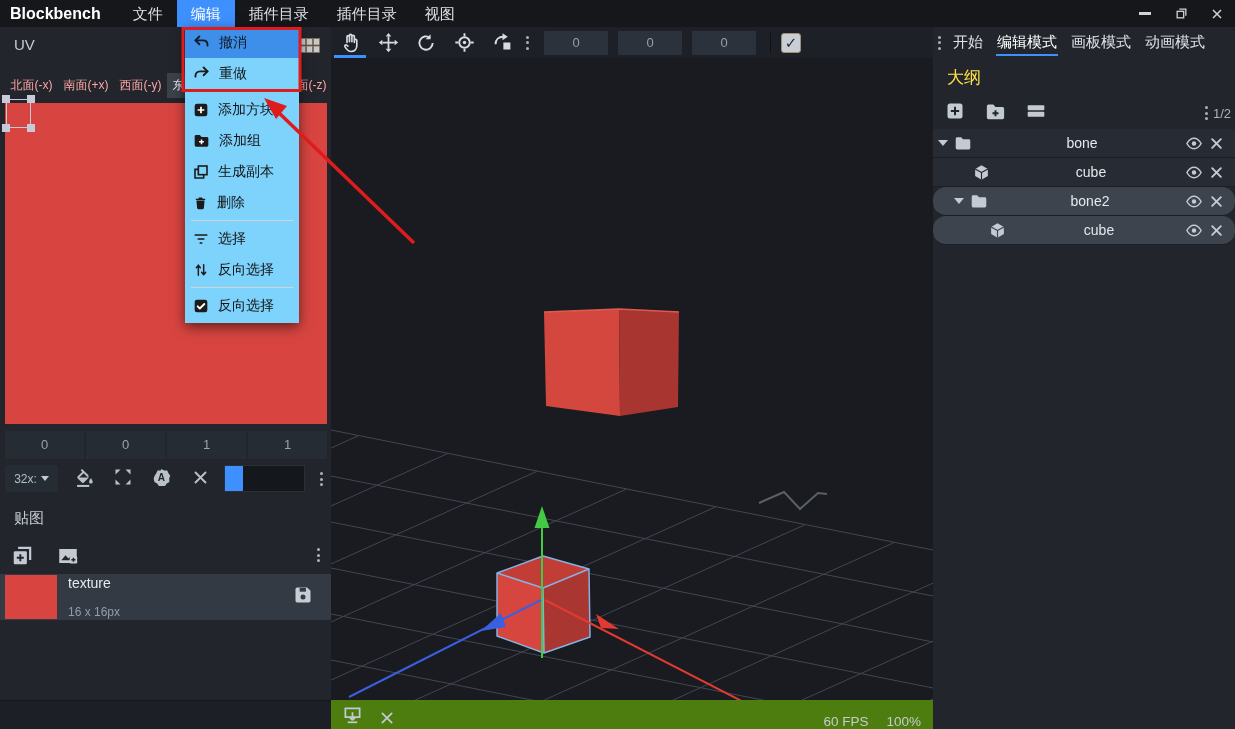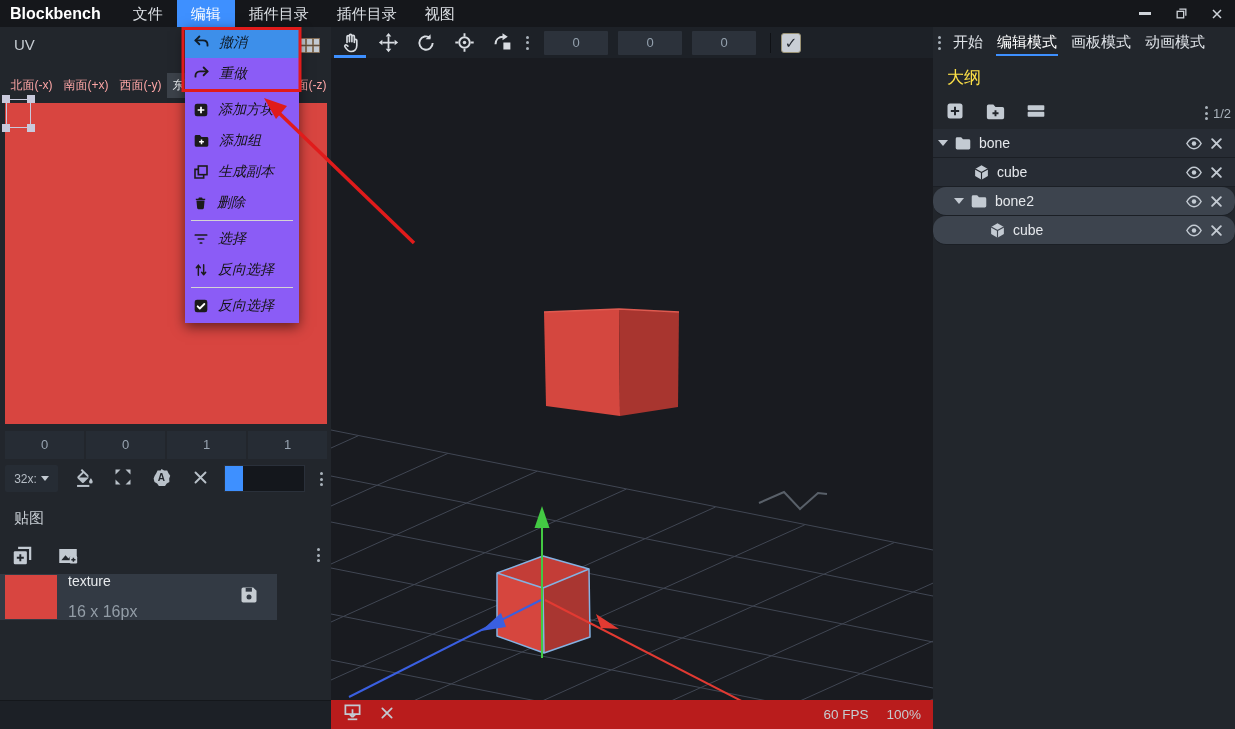--- a/index.html
+++ b/index.html
@@ -91,8 +91,8 @@
   .ol-name { font-size:14px; color:#e5e8ec; margin-left:7px; flex:1 1 auto; overflow:hidden; }
   .ol-actions { display:flex; align-items:center; gap:7px; margin-right:12px; }
   
-  .dropdown { position:absolute; left:185px; top:27px; width:114px; background:#8b5cf6;
-    box-shadow:0 4px 12px rgba(0,0,0,.55); z-index:40; padding-bottom:2px;font-style:italic; }
+  .dropdown { position:absolute; left:185px; top:27px; width:114px; background:#7dd3fc;
+    box-shadow:0 4px 12px rgba(0,0,0,.55); z-index:40; padding-bottom:2px; }
   .dd-item { height:31px; display:flex; align-items:center; padding-left:8px; gap:9px; color:#1b1b1b; }
   .dd-item .lbl { font-size:14px; color:#141414; }
   .dd-item.hl { background:#3d8fea; }

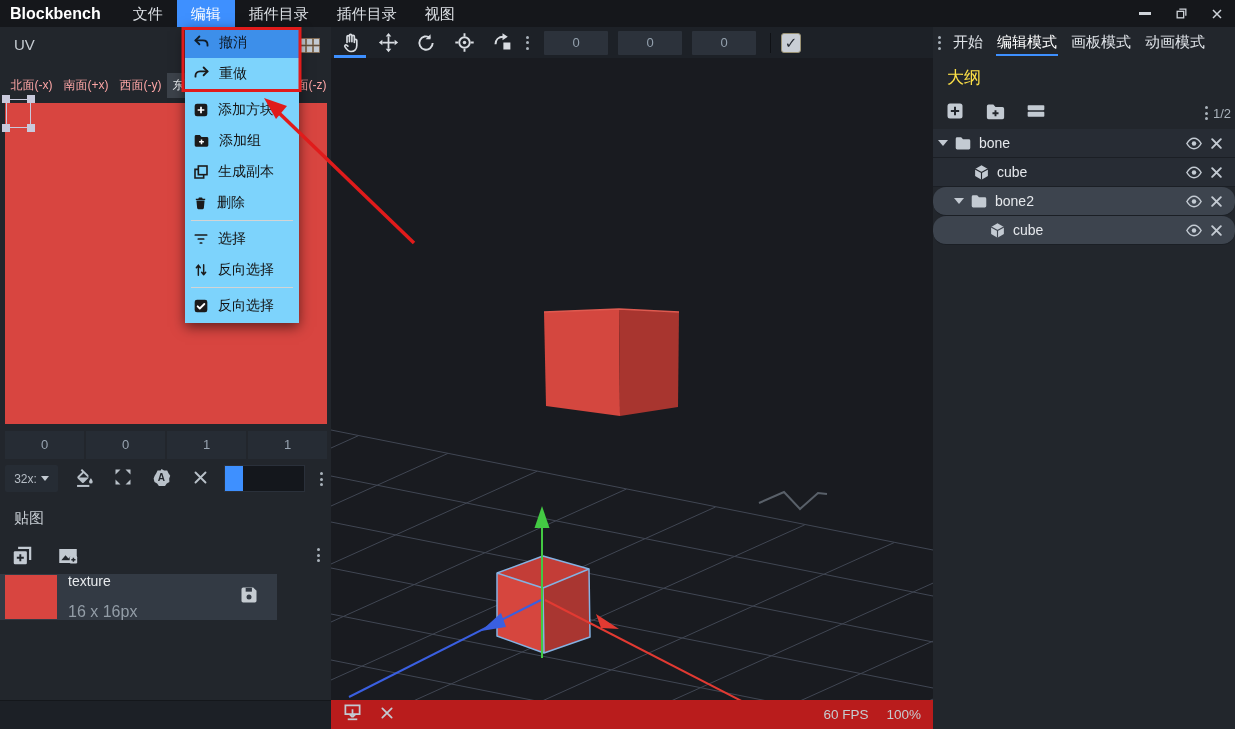--- a/index.html
+++ b/index.html
@@ -84,7 +84,7 @@
   .ol-page { font-size:13px; color:#a9b2bb; margin-right:4px; }
   .ol-list { position:absolute; left:0; top:102px; width:302px; }
   .ol-row { height:29px; display:flex; align-items:center; background:#272c34;
-    border-bottom:1px solid #1b1f25; color:#c3cad2; }
+    border-bottom:1px solid #1b1f25; color:#c3cad2;text-align:center; }
   .ol-row.selected { background:#3d444e;border-radius:13px; }
   .ol-caret { width:0; height:0; border-left:5px solid transparent; border-right:5px solid transparent;
     border-top:6px solid #c3cad2; margin-right:6px; flex:none; }

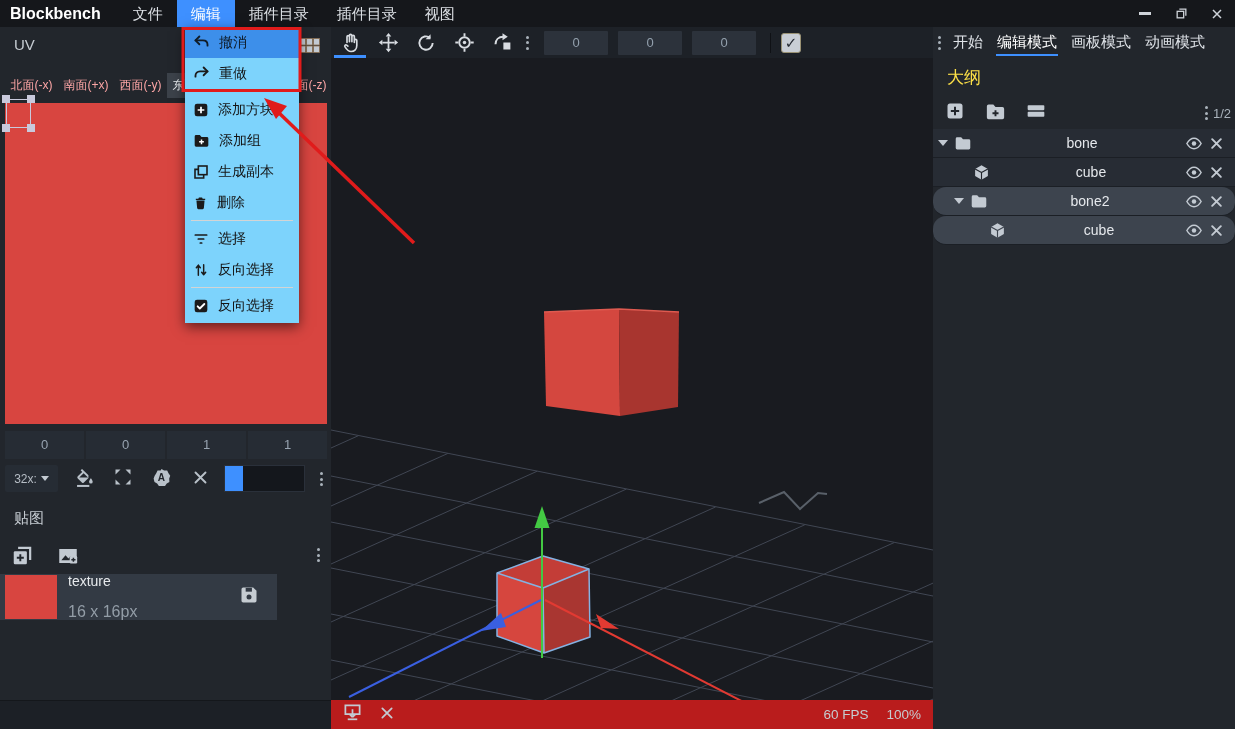--- a/index.html
+++ b/index.html
@@ -48,7 +48,7 @@
   .uv-slider .fill { position:absolute; left:0; top:0; width:18px; height:100%; background:#3e90ff; }
   .tex-title { position:absolute; left:14px; top:482px; font-size:15px; color:#c6ccd2; }
   .tex-toolbar { position:absolute; left:0; top:517px; width:331px; height:26px; }
-  .tex-item { position:absolute; left:0; top:547px; width:277px; height:46px; background:#333a44;
+  .tex-item { position:absolute; left:0; top:547px; width:331px; height:46px; background:#333a44;
     display:flex; align-items:center; }
   .tex-thumb { width:52px; height:44px; background:#d84540; margin:1px 0 1px 5px; }
   .tex-name { font-size:14px; color:#e7eaed; }

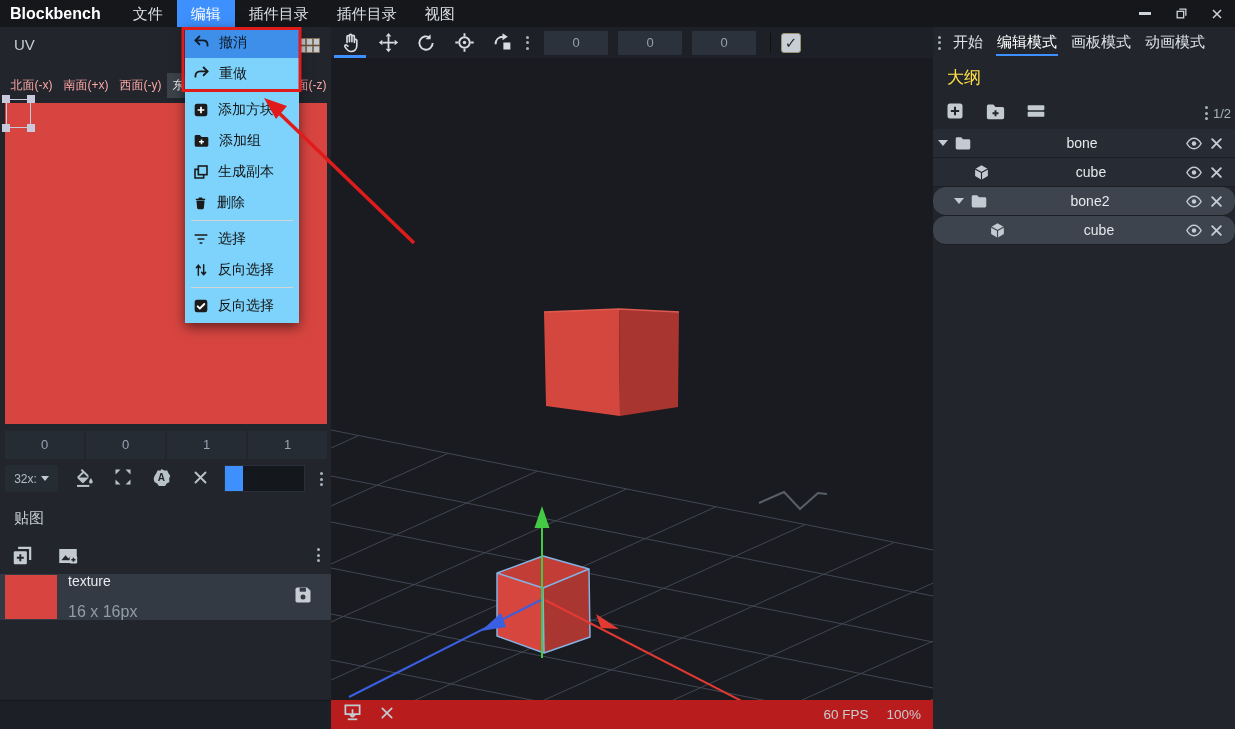--- a/index.html
+++ b/index.html
@@ -52,7 +52,7 @@
     display:flex; align-items:center; }
   .tex-thumb { width:52px; height:44px; background:#d84540; margin:1px 0 1px 5px; }
   .tex-name { font-size:14px; color:#e7eaed; }
-  .tex-size { font-size:16px; color:#939da7; margin-top:14px; }
+  .tex-size { font-size:12px; color:#939da7; margin-top:14px; }
   .left-bottom { position:absolute; left:0; top:673px; width:331px; height:29px; background:#1c2026;
     border-top:1px solid #14171b; }
   

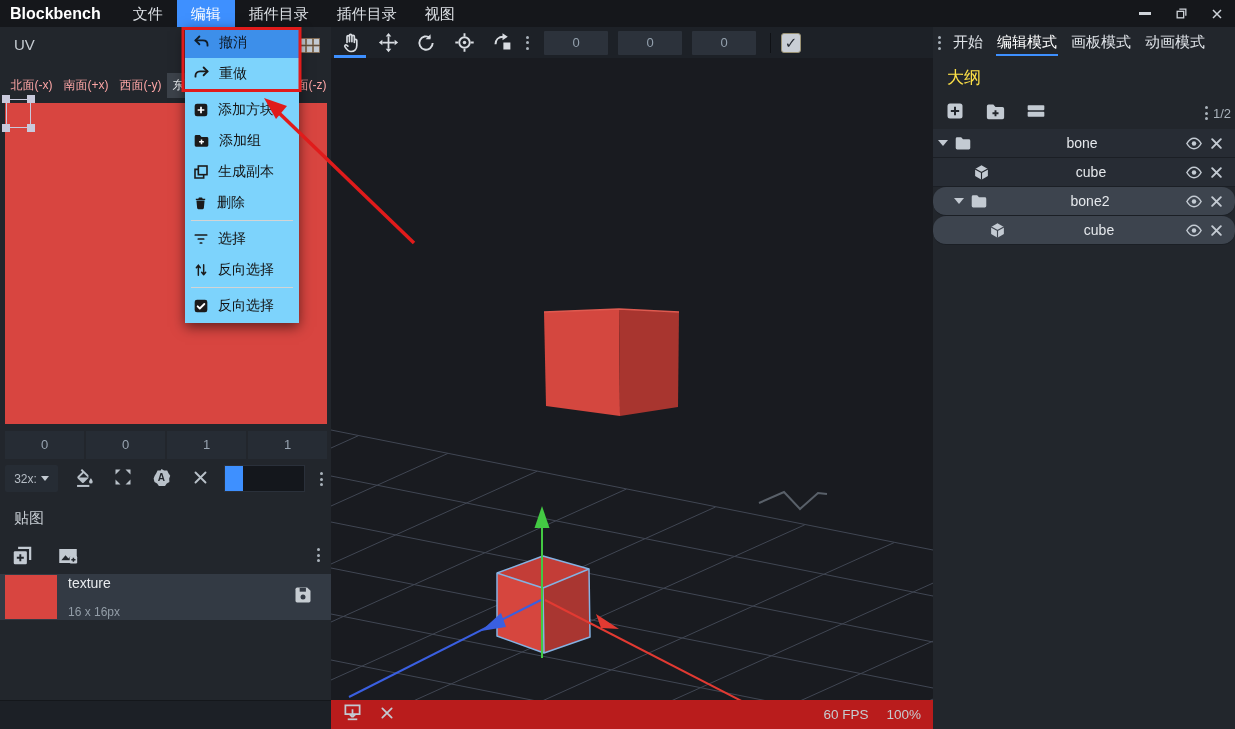--- a/index.html
+++ b/index.html
@@ -70,8 +70,8 @@
     border-radius:3px; display:flex; align-items:center; justify-content:center;
     color:#262b33; font-size:15px; font-weight:bold; margin-left:2px; }
   .vp-canvas { position:absolute; left:0; top:31px; width:602px; height:642px; }
-  .vp-status { position:absolute; left:0; bottom:0; width:602px; height:29px; background:#b91c1c;
-    display:flex; align-items:center; color:#c3cad2; }
+  .vp-status { position:absolute; left:0; bottom:0; width:602px; height:29px; background:#4d7c0f;
+    display:flex; align-items:flex-end; color:#c3cad2; }
   .vp-status .txt { font-size:13.5px; color:#c6ccd0; }
   
   .right-panel { position:absolute; left:933px; top:27px; width:302px; height:702px; background:#22262c; }

